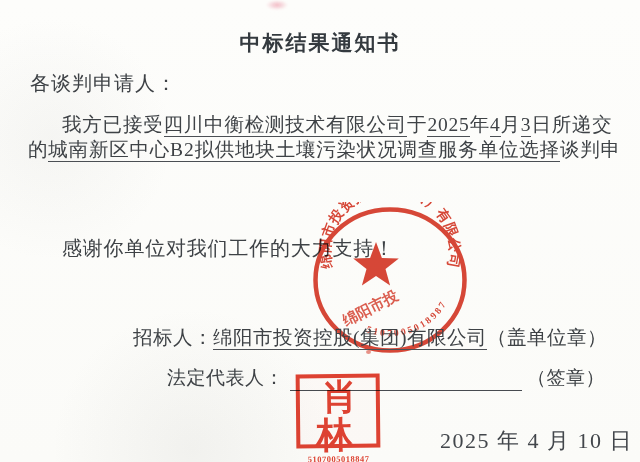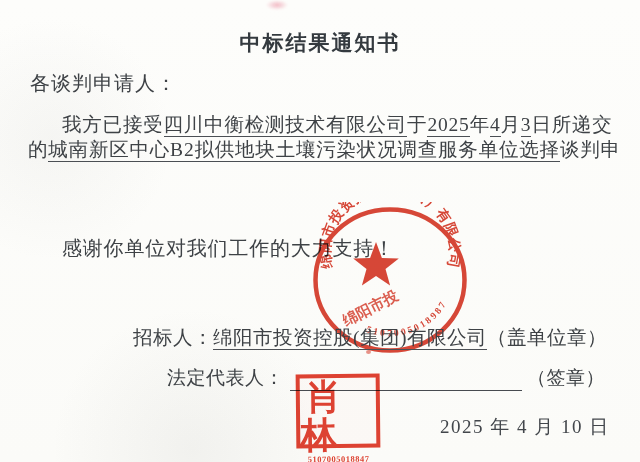--- a/index.html
+++ b/index.html
@@ -51,7 +51,7 @@
   }
   .name-seal .nm {
     font-size:36px; font-weight:bold; letter-spacing:6px; text-indent:6px;
-    line-height:1.05; margin-top:1px; font-family:"Liberation Serif","DejaVu Serif",serif;
+    line-height:1.05; margin-top:1px; font-family:"Liberation Serif","DejaVu Serif",serif;padding-left:16px;
   }
   .name-seal .cd { font-size:8.5px; font-weight:bold; letter-spacing:0.5px; margin-top:-1px; }
 

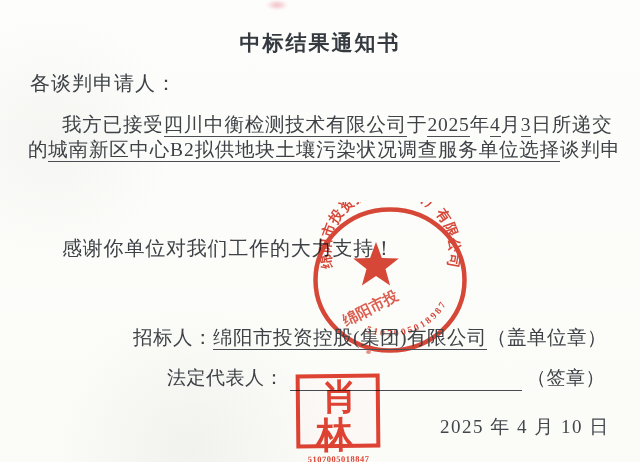--- a/index.html
+++ b/index.html
@@ -32,7 +32,7 @@
     display:inline-block; width:232px; height:1.1em;
     border-bottom:1.6px solid #474b50; vertical-align:bottom; margin:0 5px 0 6px;
   }
-  .date-line { top:414px; left:440px; font-size:19px; letter-spacing:1.5px; color:#42464b; }
+  .date-line { top:426px; left:440px; font-size:22px; letter-spacing:1.5px; color:#42464b; }
 
   
   .round-seal {

